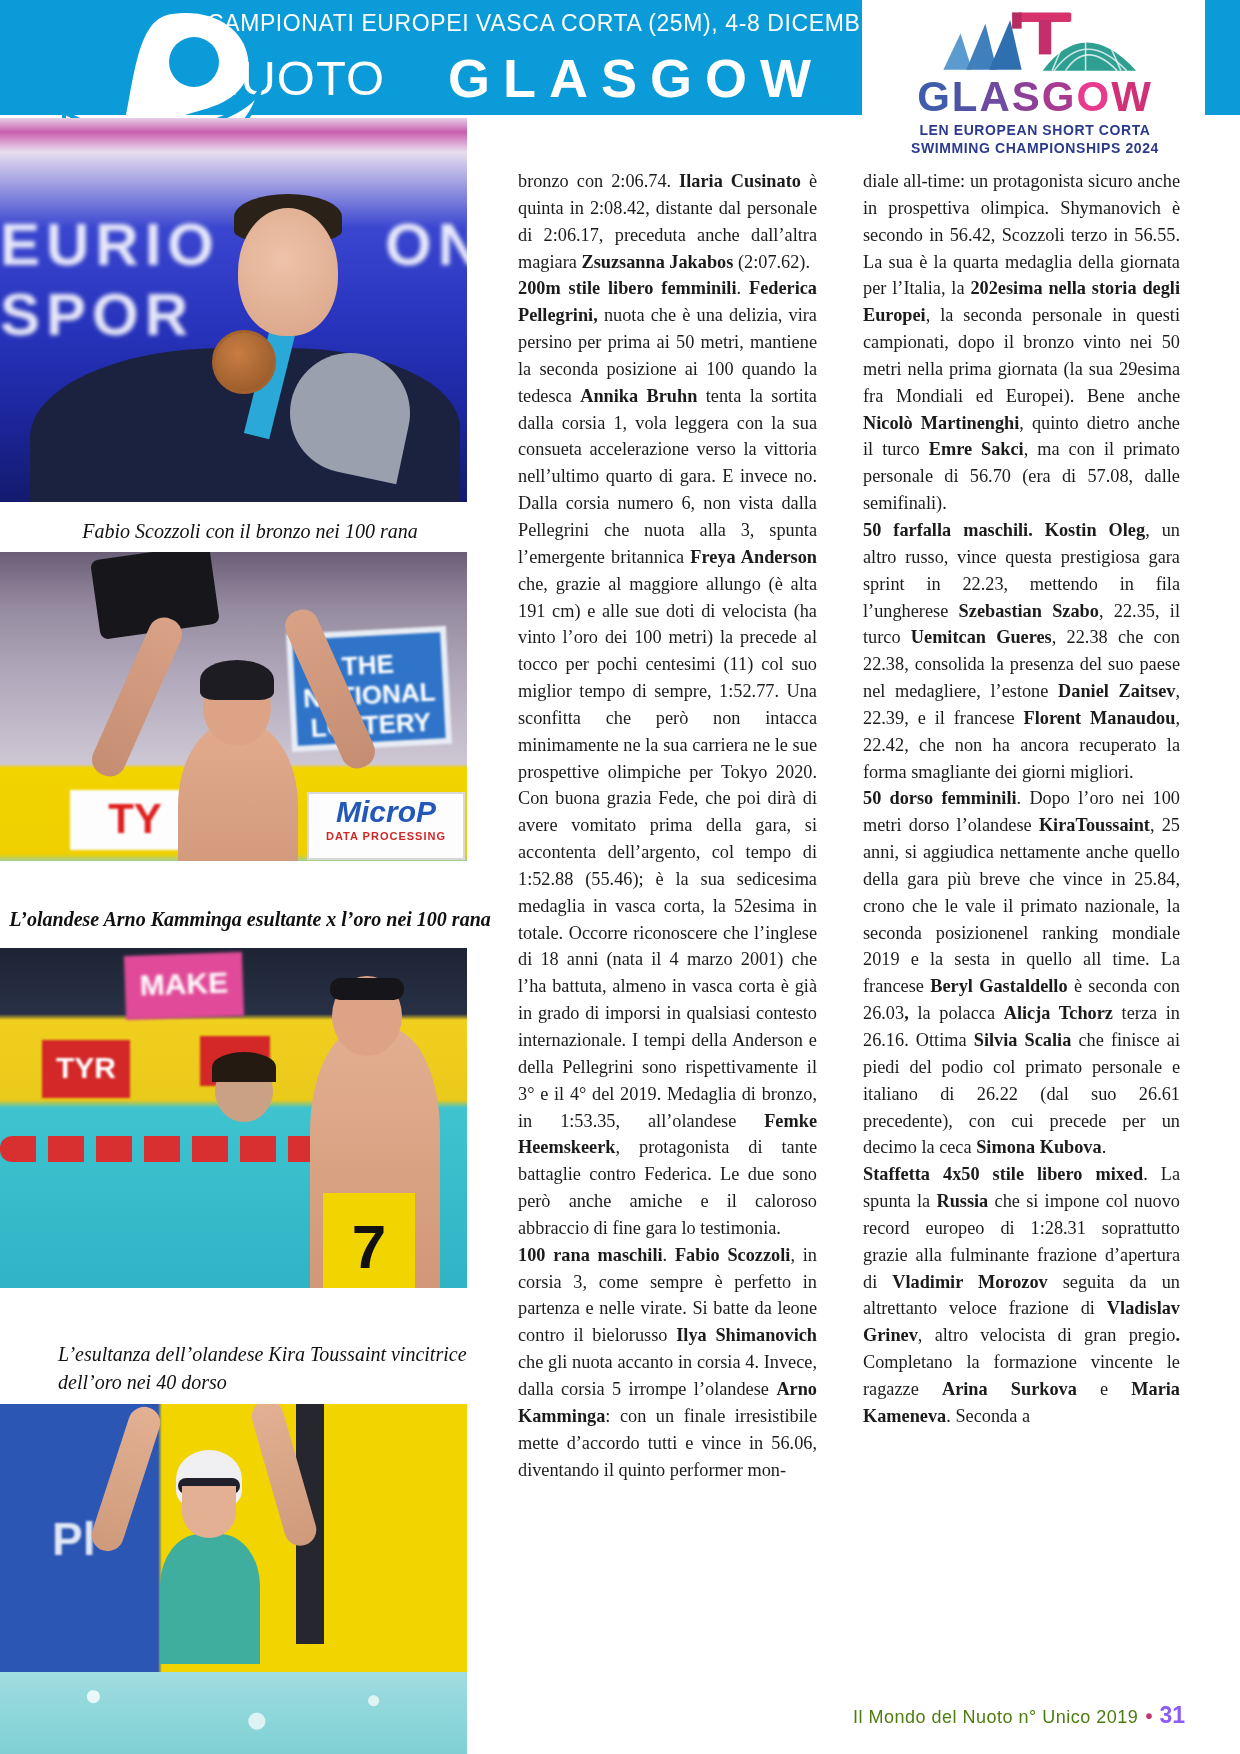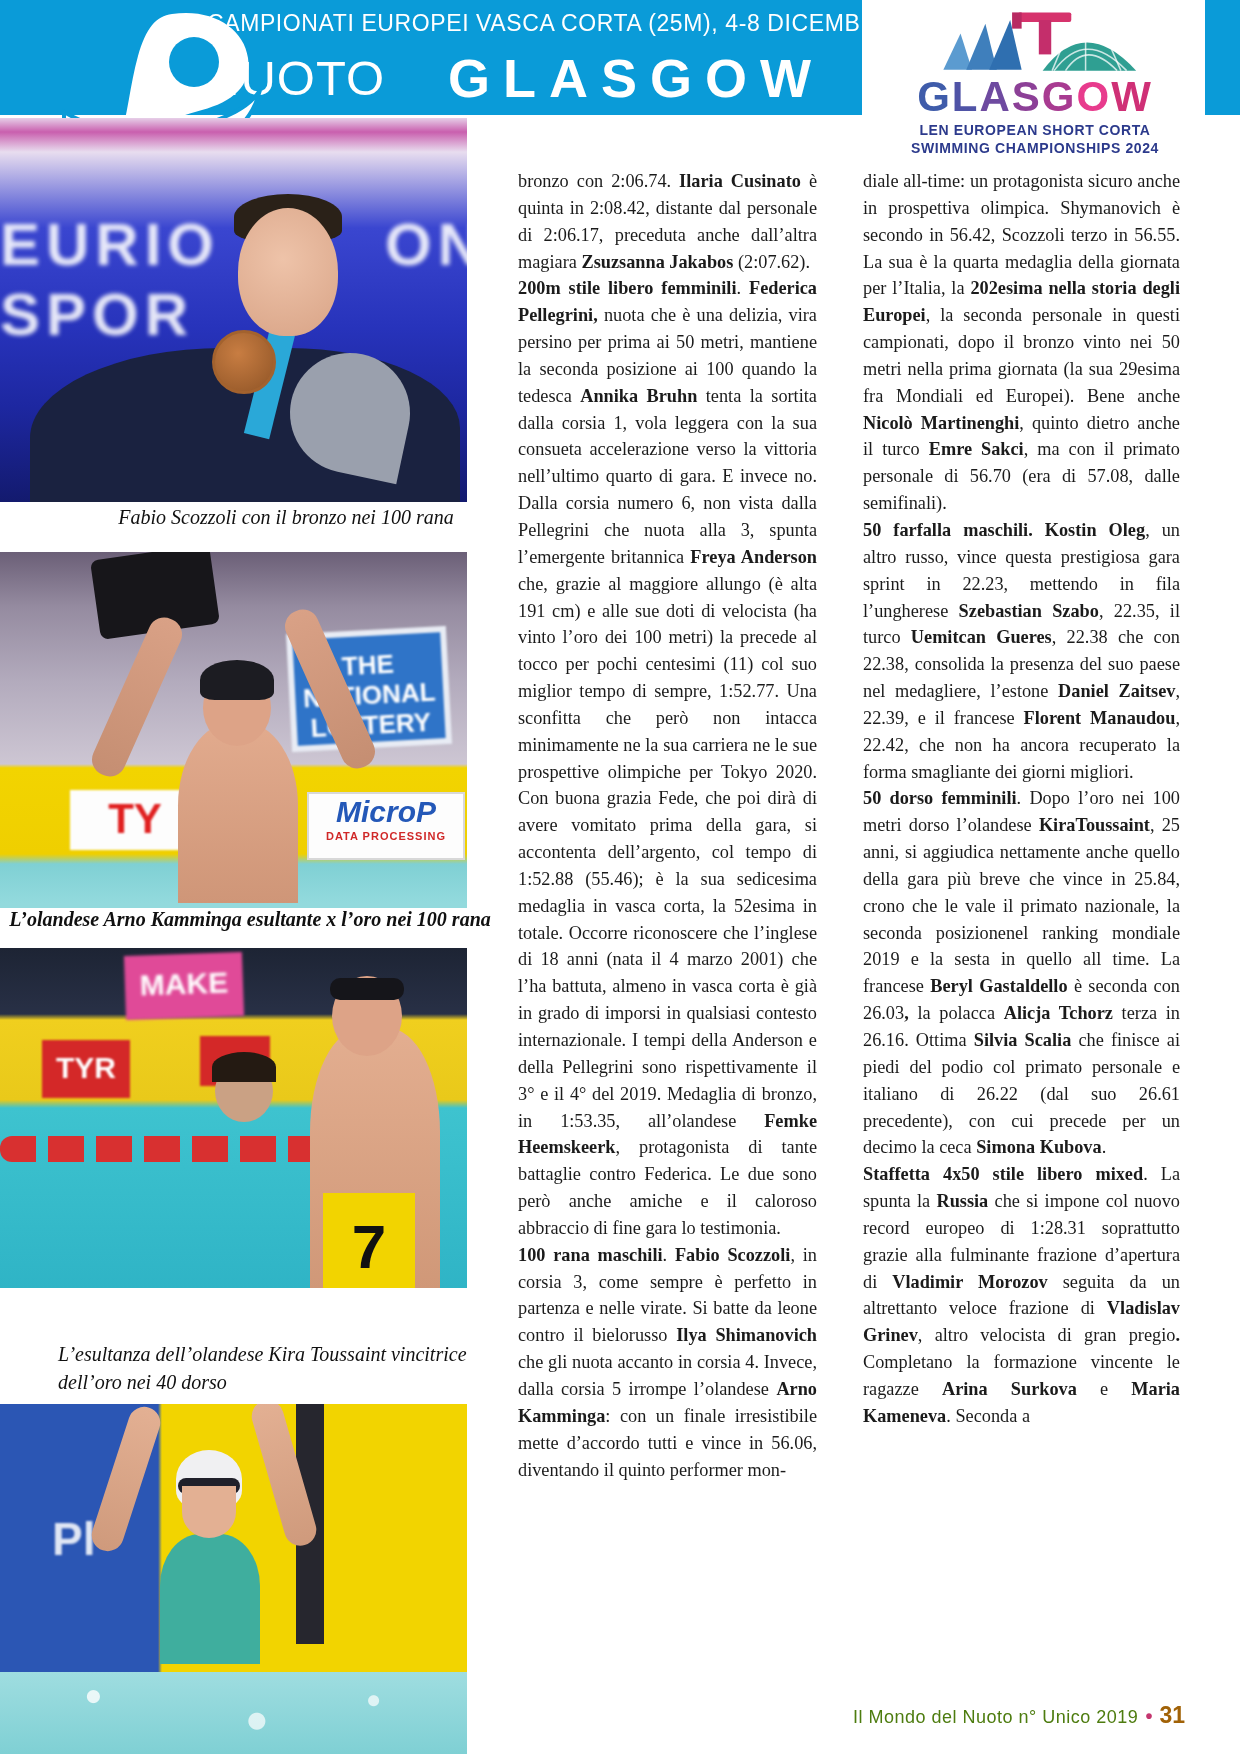--- a/index.html
+++ b/index.html
@@ -96,7 +96,7 @@
   
   .caption{position:absolute;left:0;width:500px;text-align:center;font-family:"Liberation Serif",serif;
            font-style:italic;font-size:20px;color:#101010;}
-  #c1{top:506px;padding-left:36px;}
+  #c1{top:520px;}
   #c2{top:908px;font-weight:bold;}
   #c3{top:1294px;}
   #c4{top:1340px;left:58px;width:430px;text-align:left;line-height:28px;}

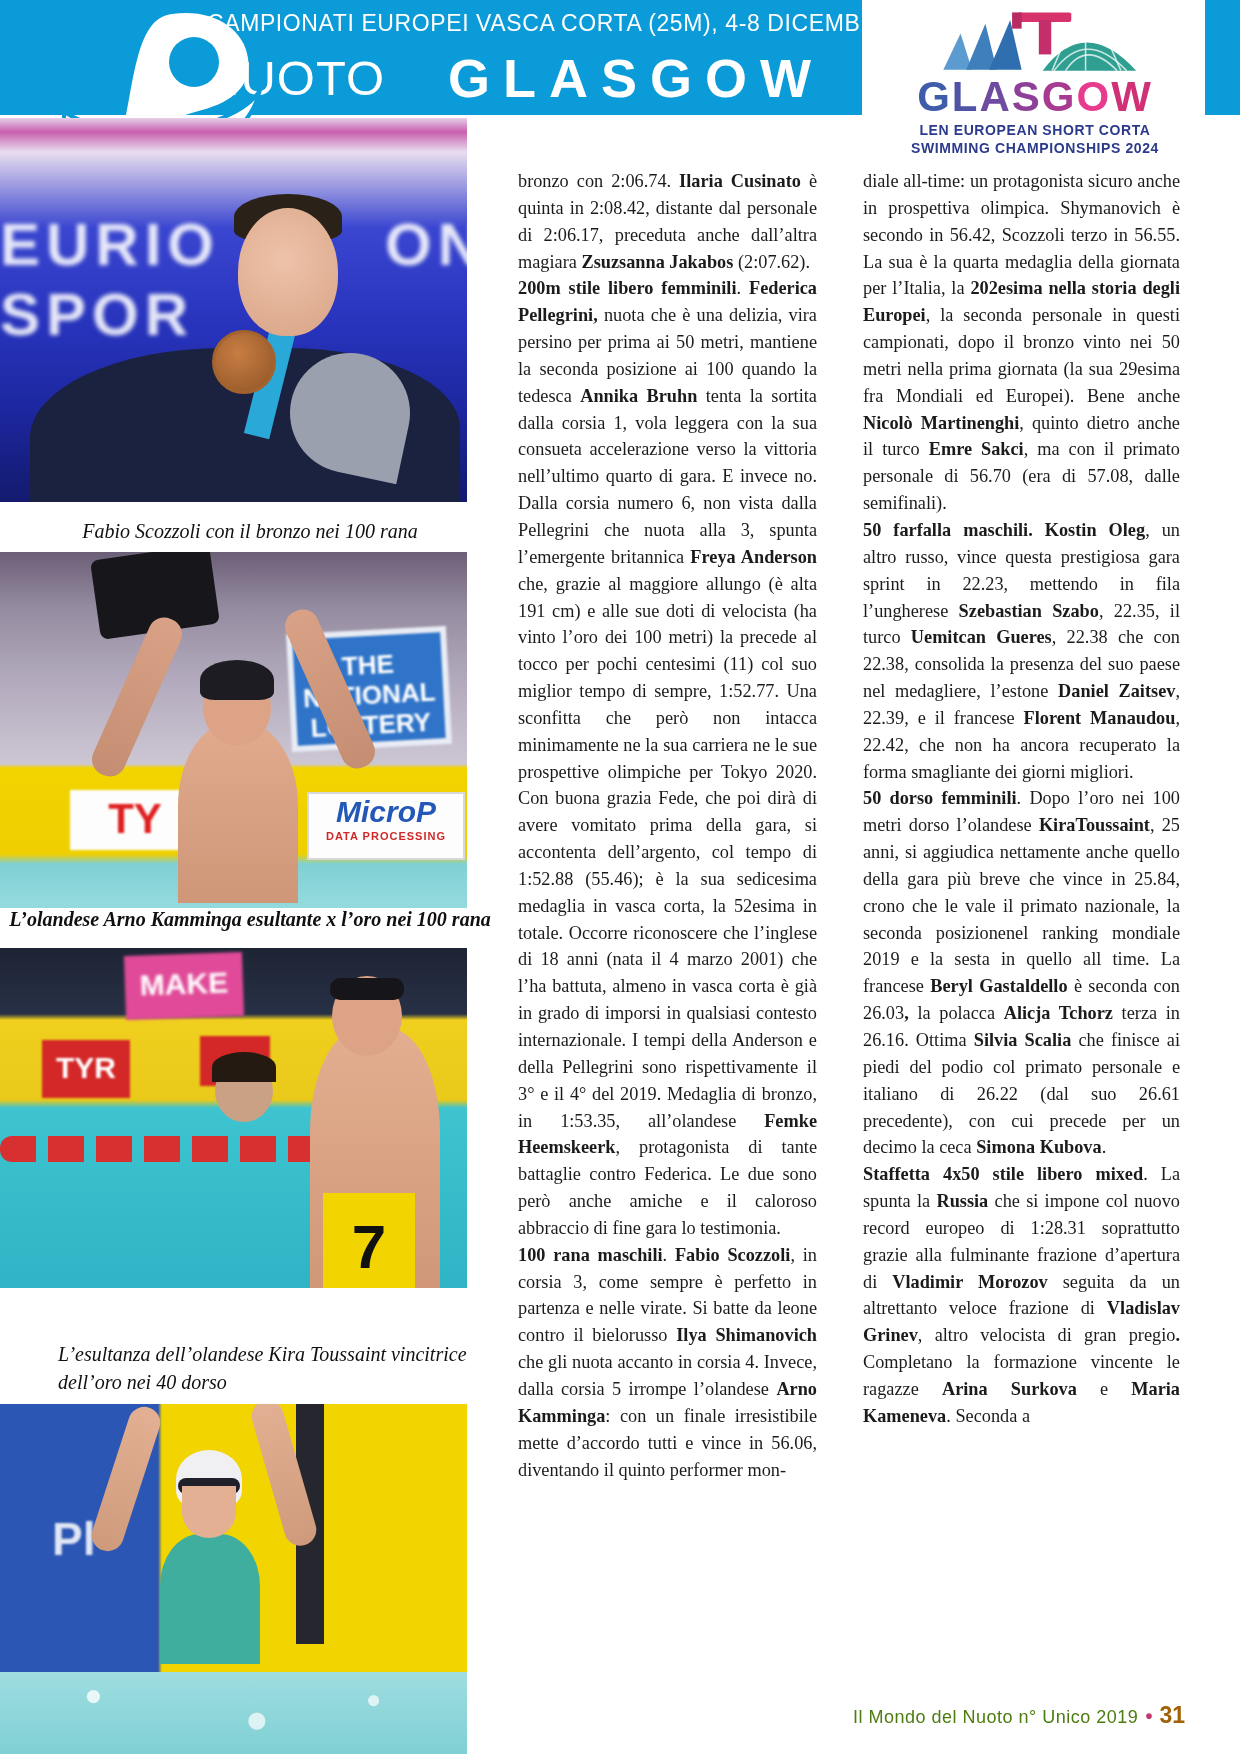--- a/index.html
+++ b/index.html
@@ -39,7 +39,7 @@
   #p1 .medal{left:212px;top:212px;width:58px;height:58px;border-radius:50%;
       background:radial-gradient(circle at 40% 35%,#c87d42,#8f5426);border:3px solid #a3622e;}
 
-  #p2{top:552px;height:356px;background:linear-gradient(180deg,#6b5f77 0px,#958ba0 55px,#b3abbd 130px,
+  #p2{top:552px;height:309px;background:linear-gradient(180deg,#6b5f77 0px,#958ba0 55px,#b3abbd 130px,
       #cdc6d3 212px,#f2d400 216px,#efcf00 302px,#7fd0d4 312px,#93dadd 351px);}
   #p2 .camera{left:95px;top:0;width:120px;height:80px;background:#17161a;border-radius:8px;transform:rotate(-8deg);}
   #p2 .lottery{right:18px;top:78px;width:160px;height:118px;background:#2f74c8;border:6px solid #e8ecf4;

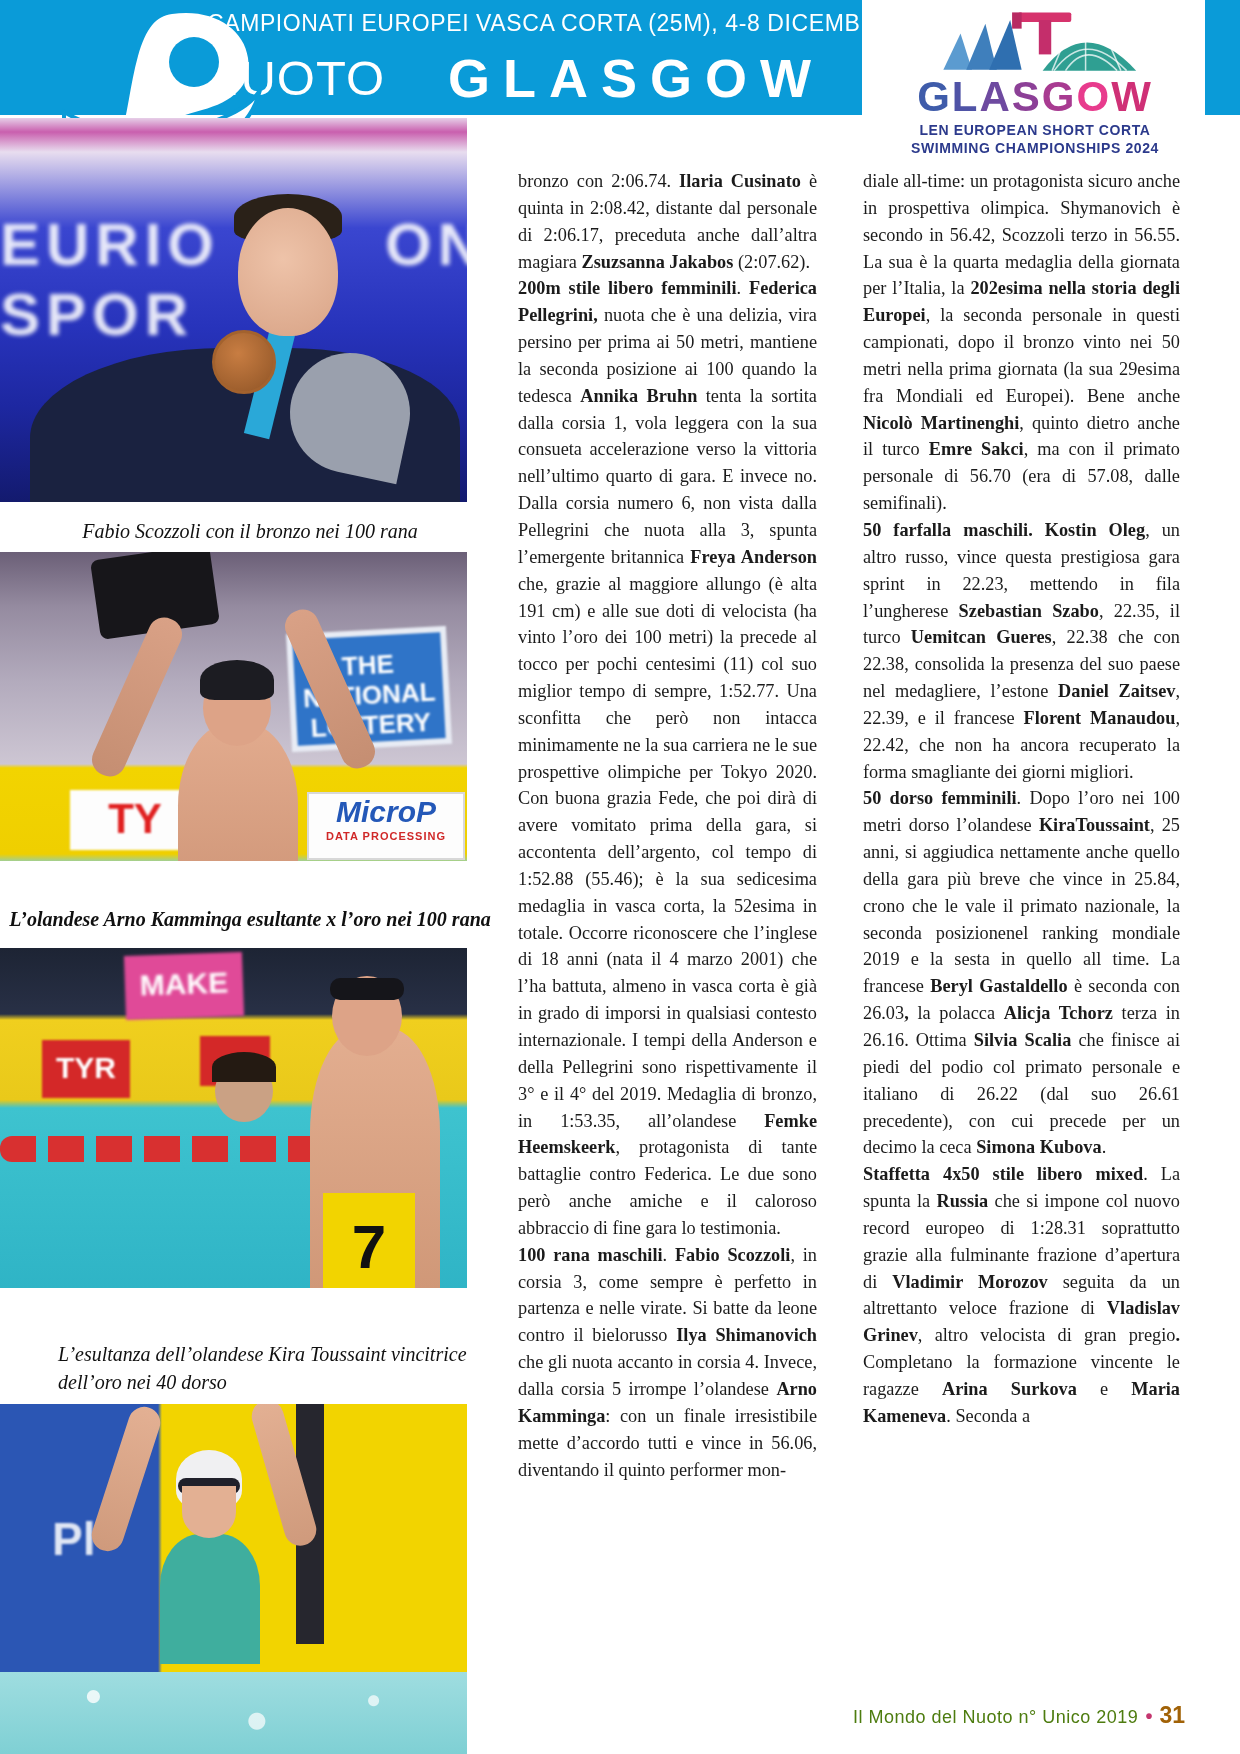--- a/index.html
+++ b/index.html
@@ -112,7 +112,7 @@
   .footer{position:absolute;top:1702px;right:55px;display:flex;align-items:baseline;}
   .footer-mag{color:#4d7c0f;font-size:18px;letter-spacing:.5px;}
   .footer-dot{color:#c4366f;font-size:20px;font-weight:bold;margin:0 7px;}
-  .footer-num{color:#a16207;font-weight:bold;font-size:23px;}
+  .footer-num{color:#8b5cf6;font-weight:bold;font-size:23px;}
 </style>
 </head>
 <body>

